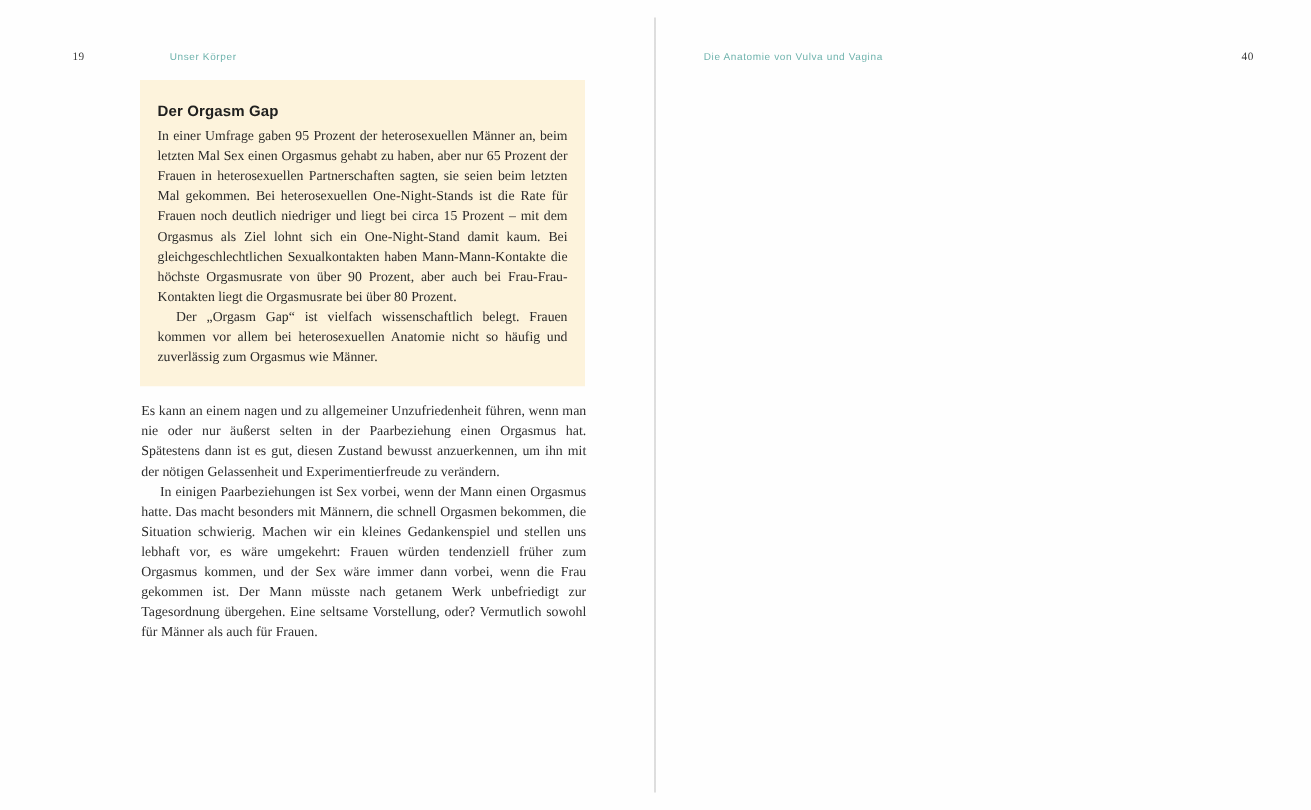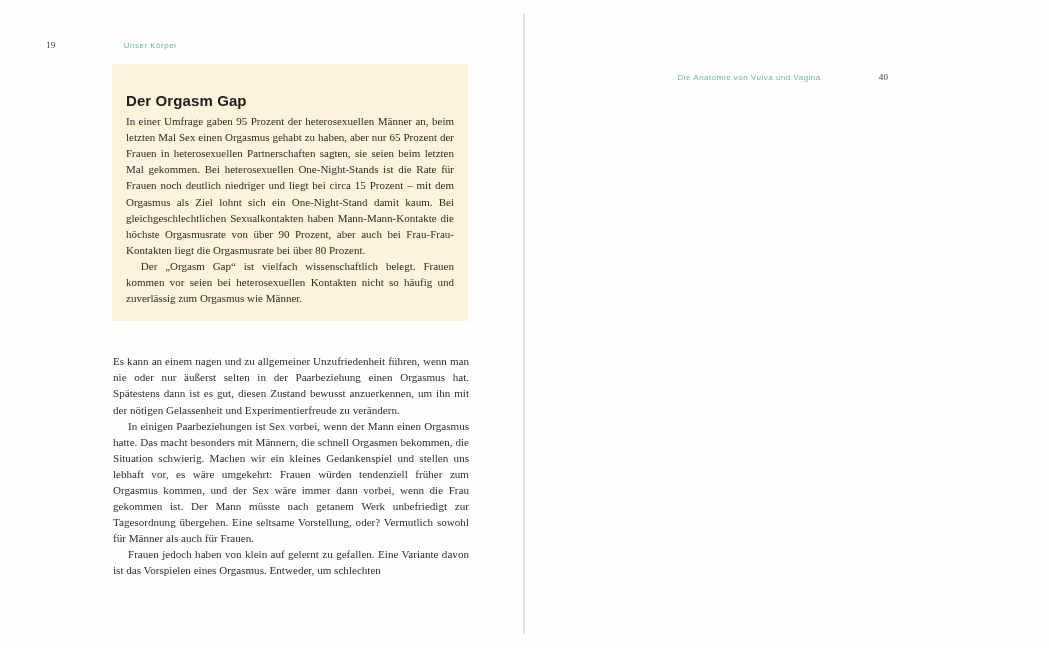--- a/index.html
+++ b/index.html
@@ -51,7 +51,7 @@
     font-size: 8.5px;
     letter-spacing: 0.35px;
   }
-  .runhead-left  { left: 46px;  width: 440px; }
+  .runhead-left  { left: 58px;  width: 440px; }
   .runhead-right { right: 46px; width: 440px; justify-content: center; margin-top: 32px; }
 
   .folio {

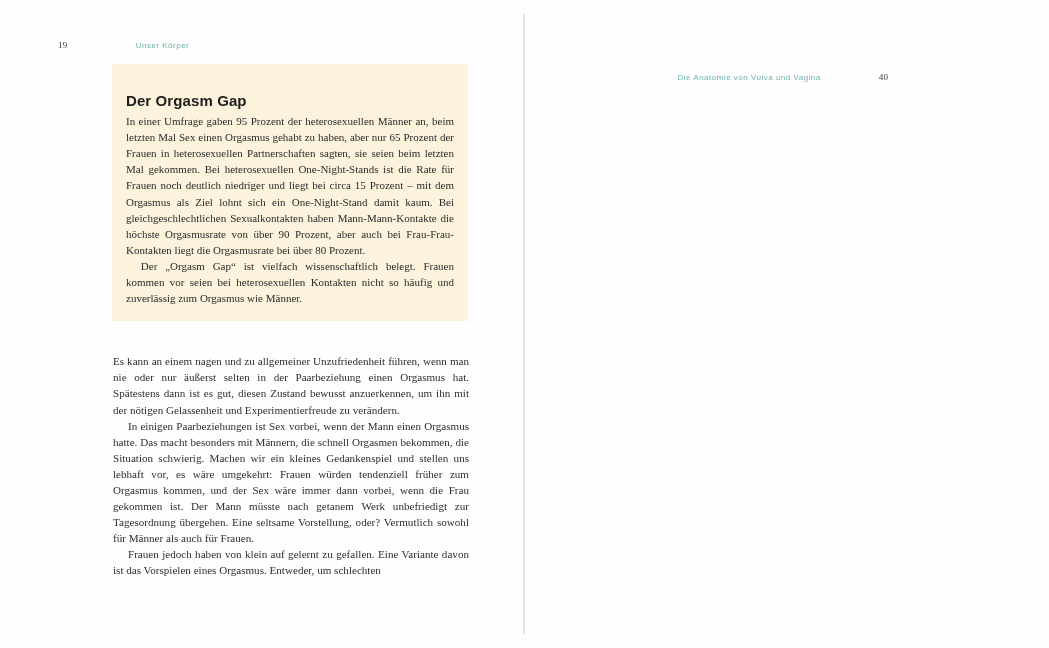--- a/index.html
+++ b/index.html
@@ -52,7 +52,7 @@
     letter-spacing: 0.35px;
   }
   .runhead-left  { left: 58px;  width: 440px; }
-  .runhead-right { right: 46px; width: 440px; justify-content: center; margin-top: 32px; }
+  .runhead-right { right: 46px; width: 440px; justify-content: space-between; }
 
   .folio {
     color: #3a3a3a;

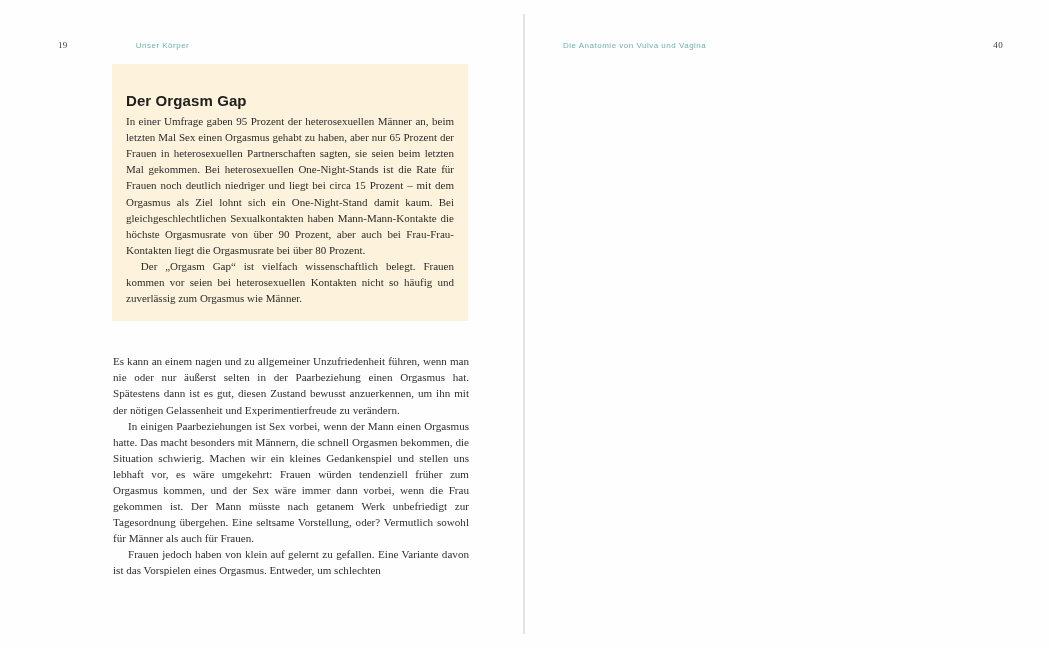--- a/index.html
+++ b/index.html
@@ -95,9 +95,9 @@
   .tintbox-title {
     font-family: "Liberation Sans", sans-serif;
     font-weight: bold;
-    font-size: 15px;
+    font-size: 12px;
     color: #20201f;
-    margin: 16px 0 4px 0;
+    margin: 4px 0 4px 0;
     letter-spacing: 0.1px;
   }
   .tintbox p {

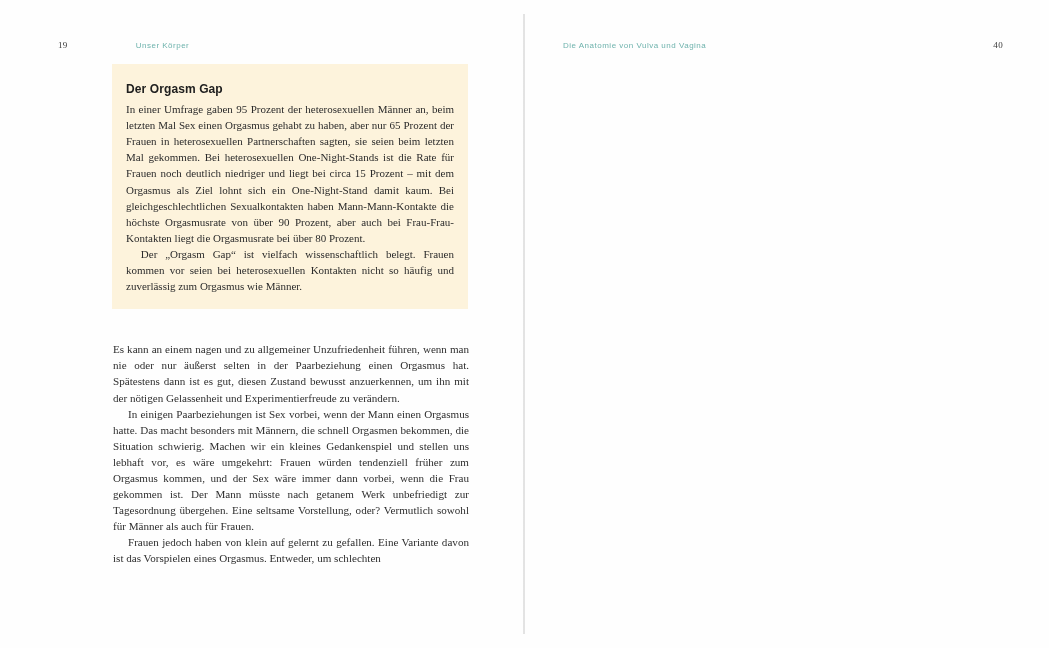--- a/index.html
+++ b/index.html
@@ -126,7 +126,7 @@
       <div class="tintbox">
         <div class="tintbox-title">Der Orgasm Gap</div>
         <p>In einer Umfrage gaben 95 Prozent der heterosexuellen Männer an, beim letzten Mal Sex einen Orgasmus gehabt zu haben, aber nur 65 Prozent der Frauen in heterosexuellen Partnerschaften sagten, sie seien beim letzten Mal gekommen. Bei heterosexuellen One-Night-Stands ist die Rate für Frauen noch deutlich niedriger und liegt bei circa 15 Prozent – mit dem Orgasmus als Ziel lohnt sich ein One-Night-Stand damit kaum. Bei gleichgeschlechtlichen Sexualkontakten haben Mann-Mann-Kontakte die höchste Orgasmusrate von über 90 Prozent, aber auch bei Frau-Frau-Kontakten liegt die Orgasmusrate bei über 80 Prozent.</p>
-        <p class="indent">Der „Orgasm Gap“ ist vielfach wissenschaftlich belegt. Frauen kommen vor seien bei heterosexuellen Kontakten nicht so häufig und zuverlässig zum Orgasmus wie Männer.</p>
+        <p class="indent">Der „Orgasm Gap“ ist vielfach wissenschaftlich belegt. Frauen kommen vor allem bei heterosexuellen Anatomie nicht so häufig und zuverlässig zum Orgasmus wie Männer.</p>
       </div>
 
       <p class="after-box">Es kann an einem nagen und zu allgemeiner Unzufriedenheit führen, wenn man nie oder nur äußerst selten in der Paarbeziehung einen Orgasmus hat. Spätestens dann ist es gut, diesen Zustand bewusst anzuerkennen, um ihn mit der nötigen Gelassenheit und Experimentierfreude zu verändern.</p>

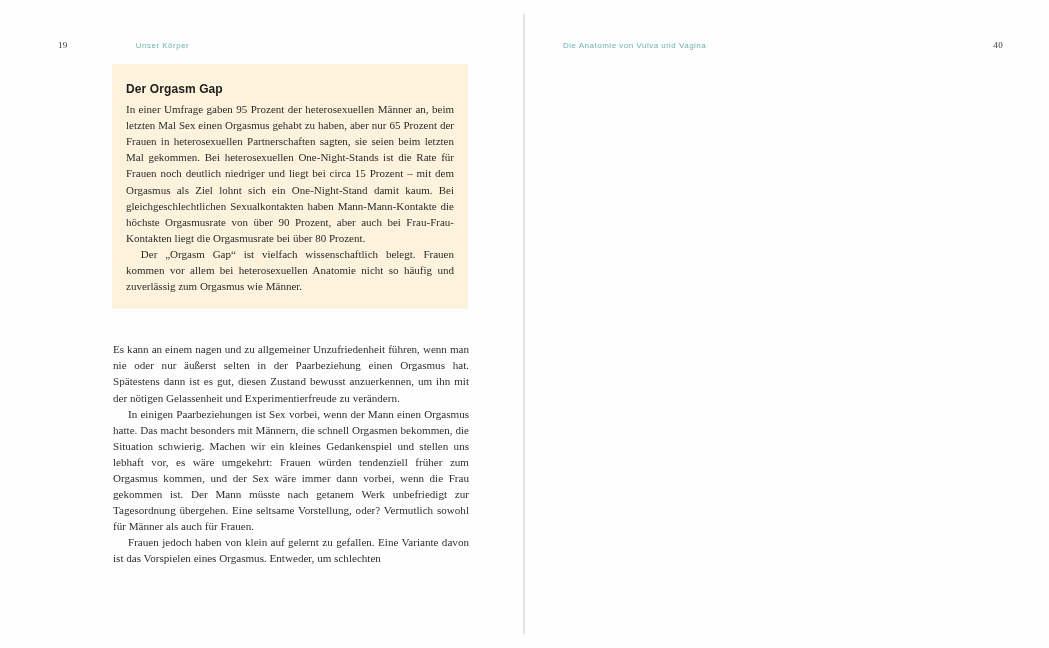--- a/index.html
+++ b/index.html
@@ -107,7 +107,7 @@
     text-align: justify;
   }
 
-  .after-box { margin-top: 32px; }
+  .after-box { margin-top: 12px; }
 </style>
 </head>
 <body>

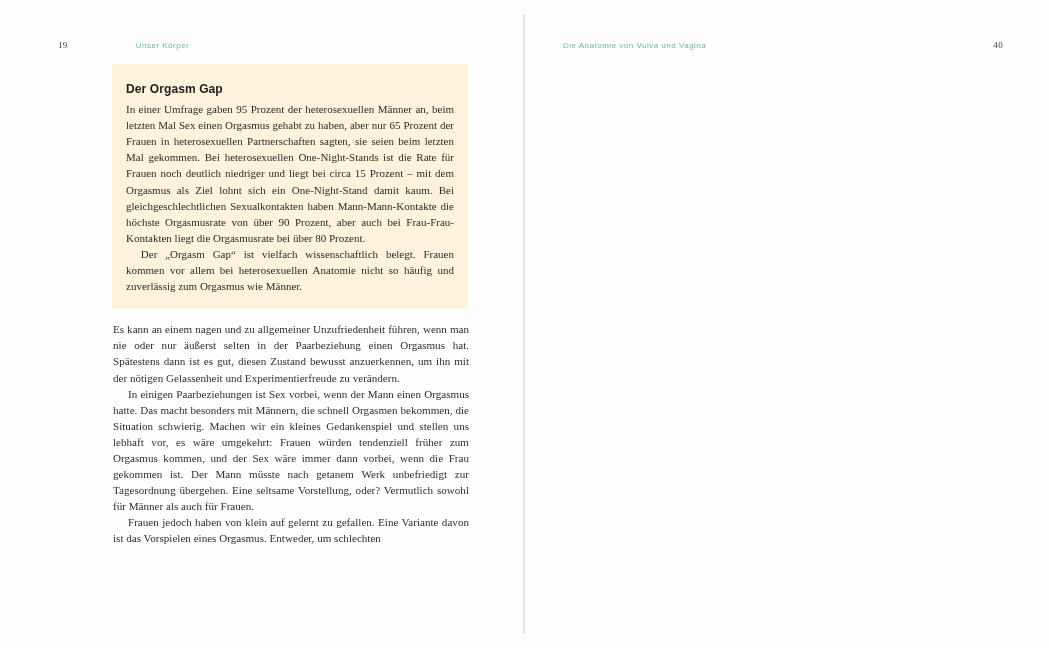--- a/index.html
+++ b/index.html
@@ -131,7 +131,6 @@
 
       <p class="after-box">Es kann an einem nagen und zu allgemeiner Unzufriedenheit führen, wenn man nie oder nur äußerst selten in der Paarbeziehung einen Orgasmus hat. Spätestens dann ist es gut, diesen Zustand bewusst anzuerkennen, um ihn mit der nötigen Gelassenheit und Experimentierfreude zu verändern.</p>
       <p class="indent">In einigen Paarbeziehungen ist Sex vorbei, wenn der Mann einen Orgasmus hatte. Das macht besonders mit Männern, die schnell Orgasmen bekommen, die Situation schwierig. Machen wir ein kleines Gedankenspiel und stellen uns lebhaft vor, es wäre umgekehrt: Frauen würden tendenziell früher zum Orgasmus kommen, und der Sex wäre immer dann vorbei, wenn die Frau gekommen ist. Der Mann müsste nach getanem Werk unbefriedigt zur Tagesordnung übergehen. Eine seltsame Vorstellung, oder? Vermutlich sowohl für Männer als auch für Frauen.</p>
-      <p class="indent">Frauen jedoch haben von klein auf gelernt zu gefallen. Eine Variante davon ist das Vorspielen eines Orgasmus. Entweder, um schlechten</p>
     </div>
   </div>
 

